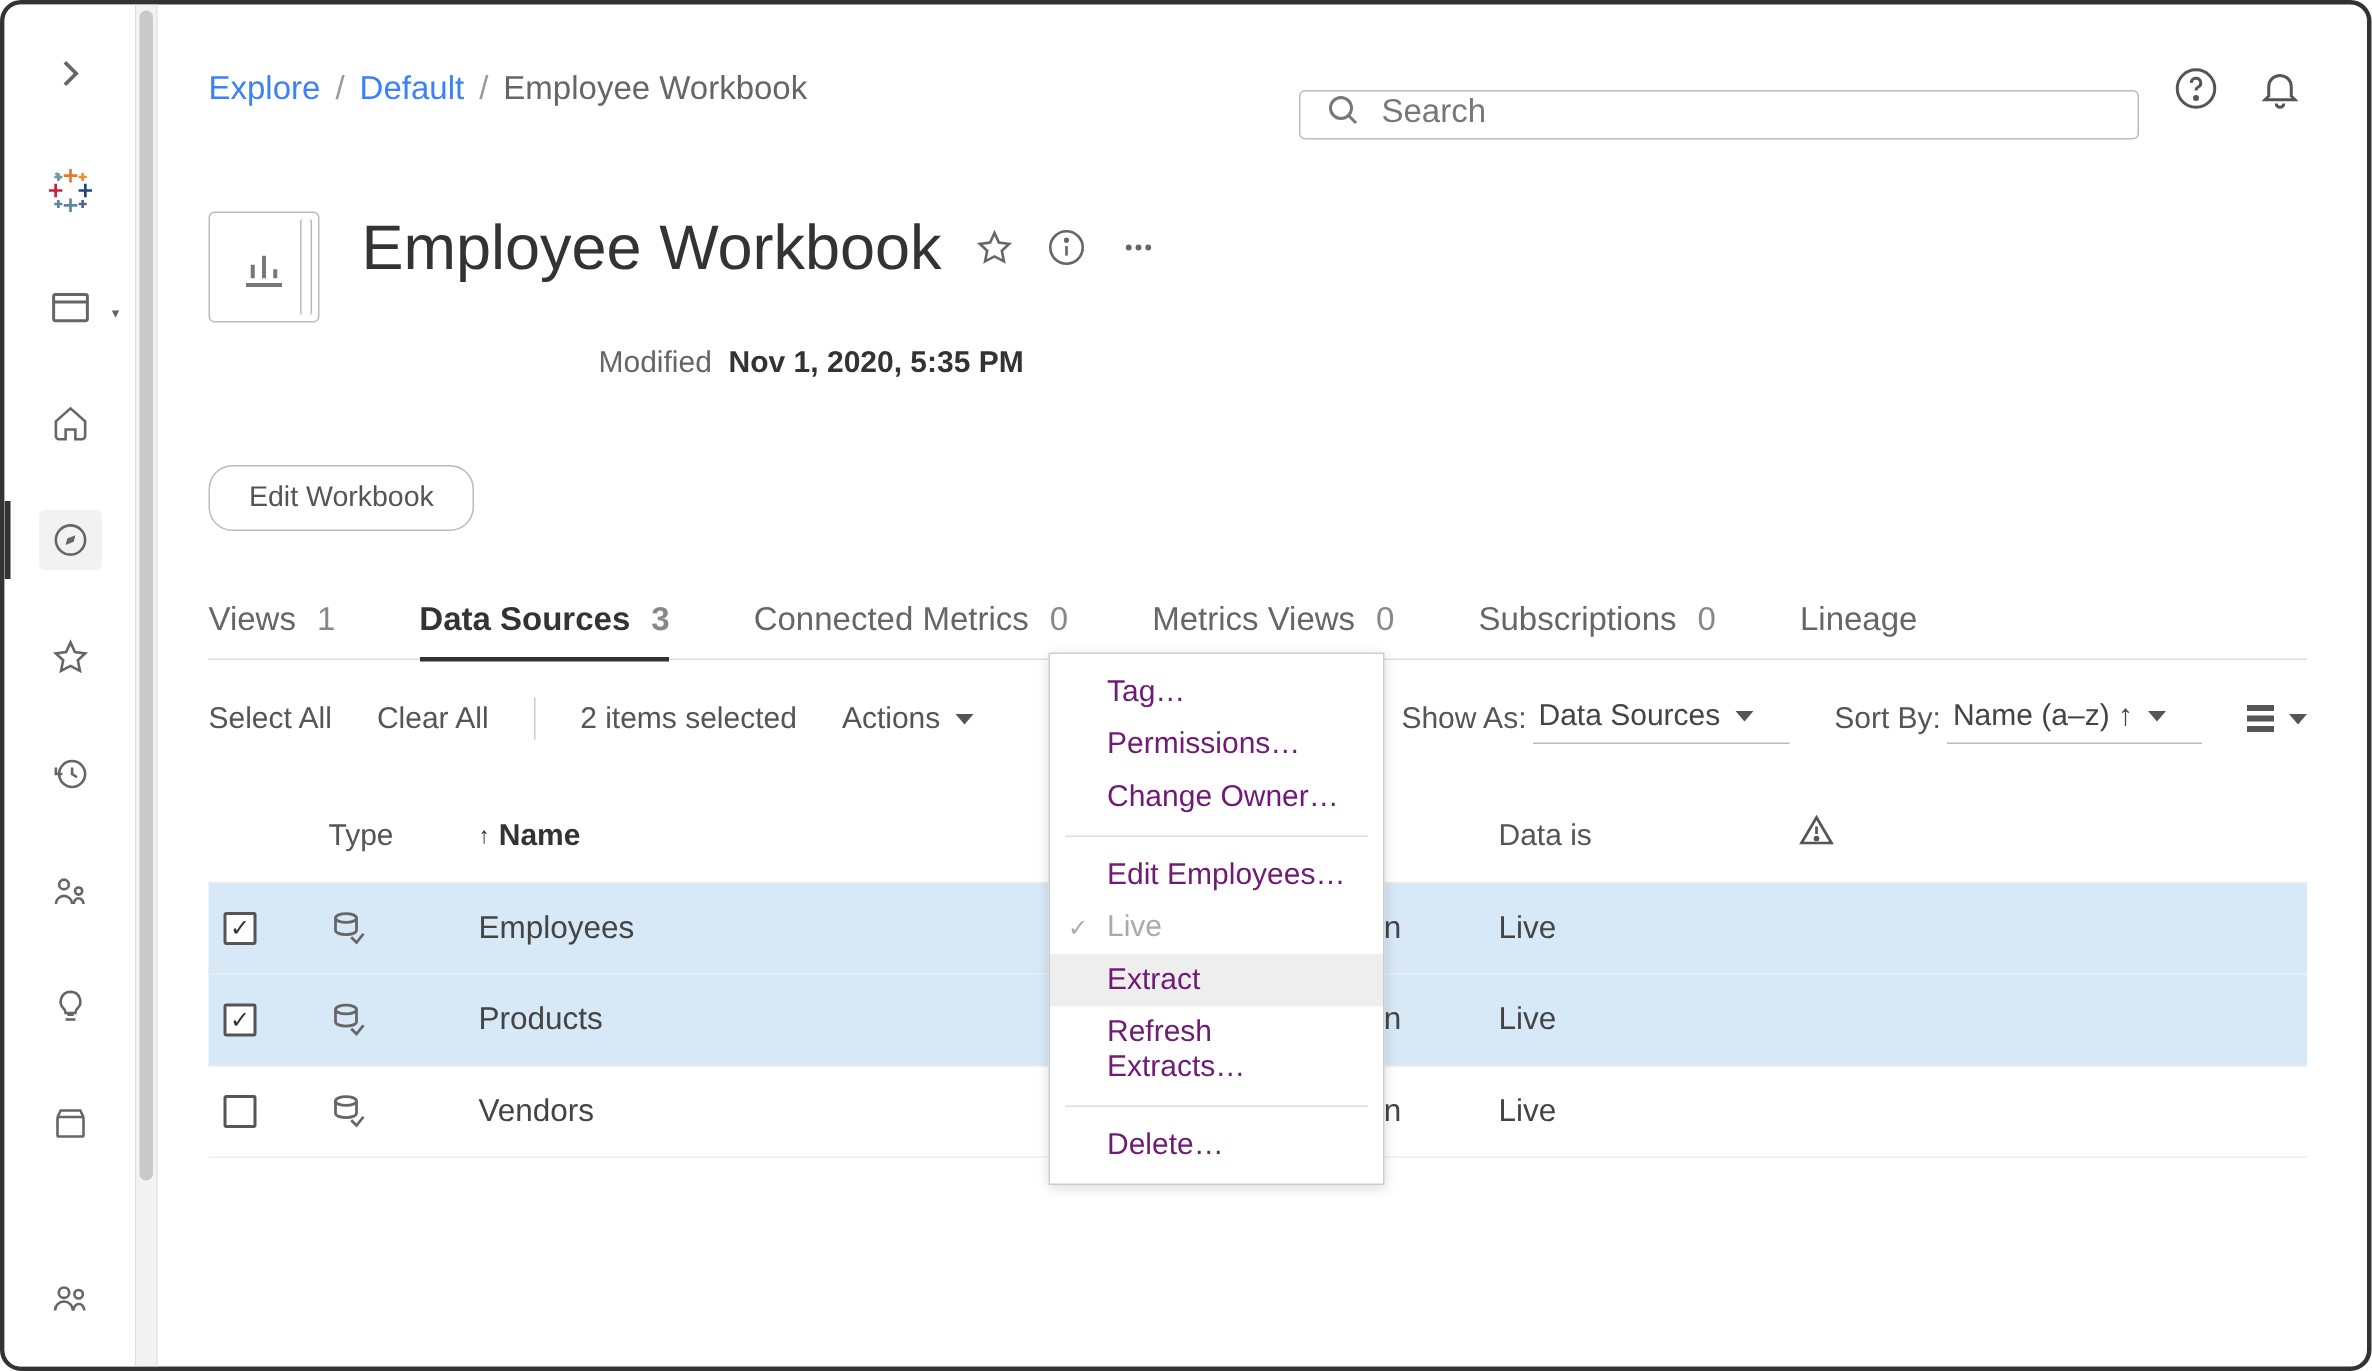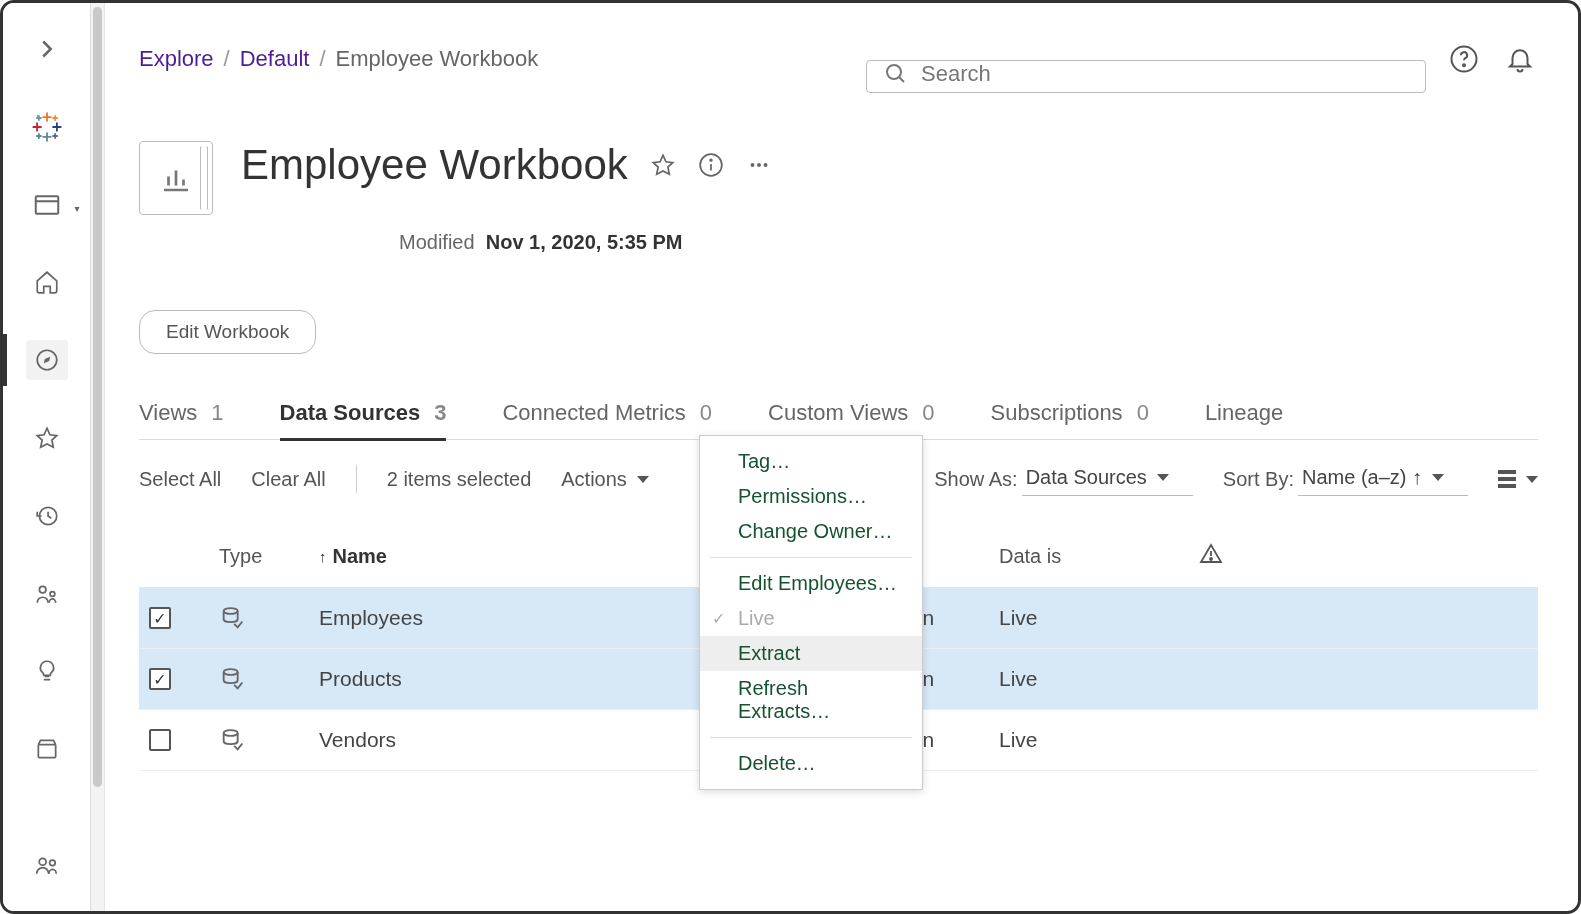--- a/index.html
+++ b/index.html
@@ -103,7 +103,7 @@
     gap: 10px;
     flex: 0 0 auto;
   }
-  .breadcrumb a { color: #4c1d95; text-decoration: none; cursor: pointer; }
+  .breadcrumb a { color: #3b82f6; text-decoration: none; cursor: pointer; }
   .breadcrumb .sep { color: #999; }
   .breadcrumb .current { color: #666; }
   .topbar-spacer { flex: 1; }

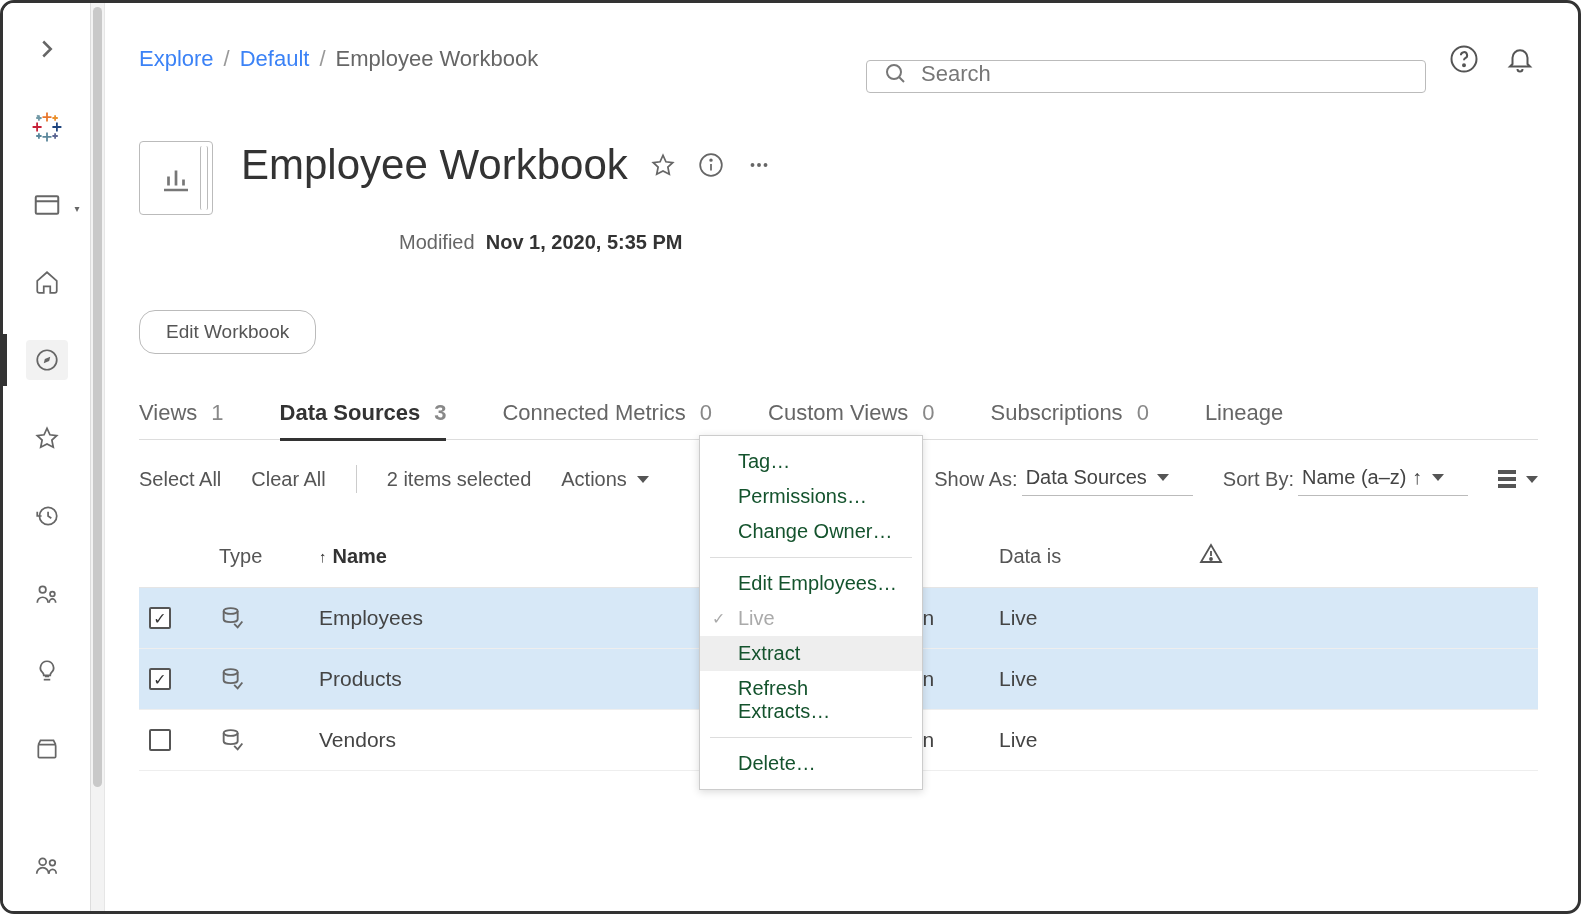--- a/index.html
+++ b/index.html
@@ -495,7 +495,7 @@
           <span class="count">0</span>
         </div>
         <div class="tab">
-          <span>Custom Views</span>
+          <span>Metrics Views</span>
           <span class="count">0</span>
         </div>
         <div class="tab">

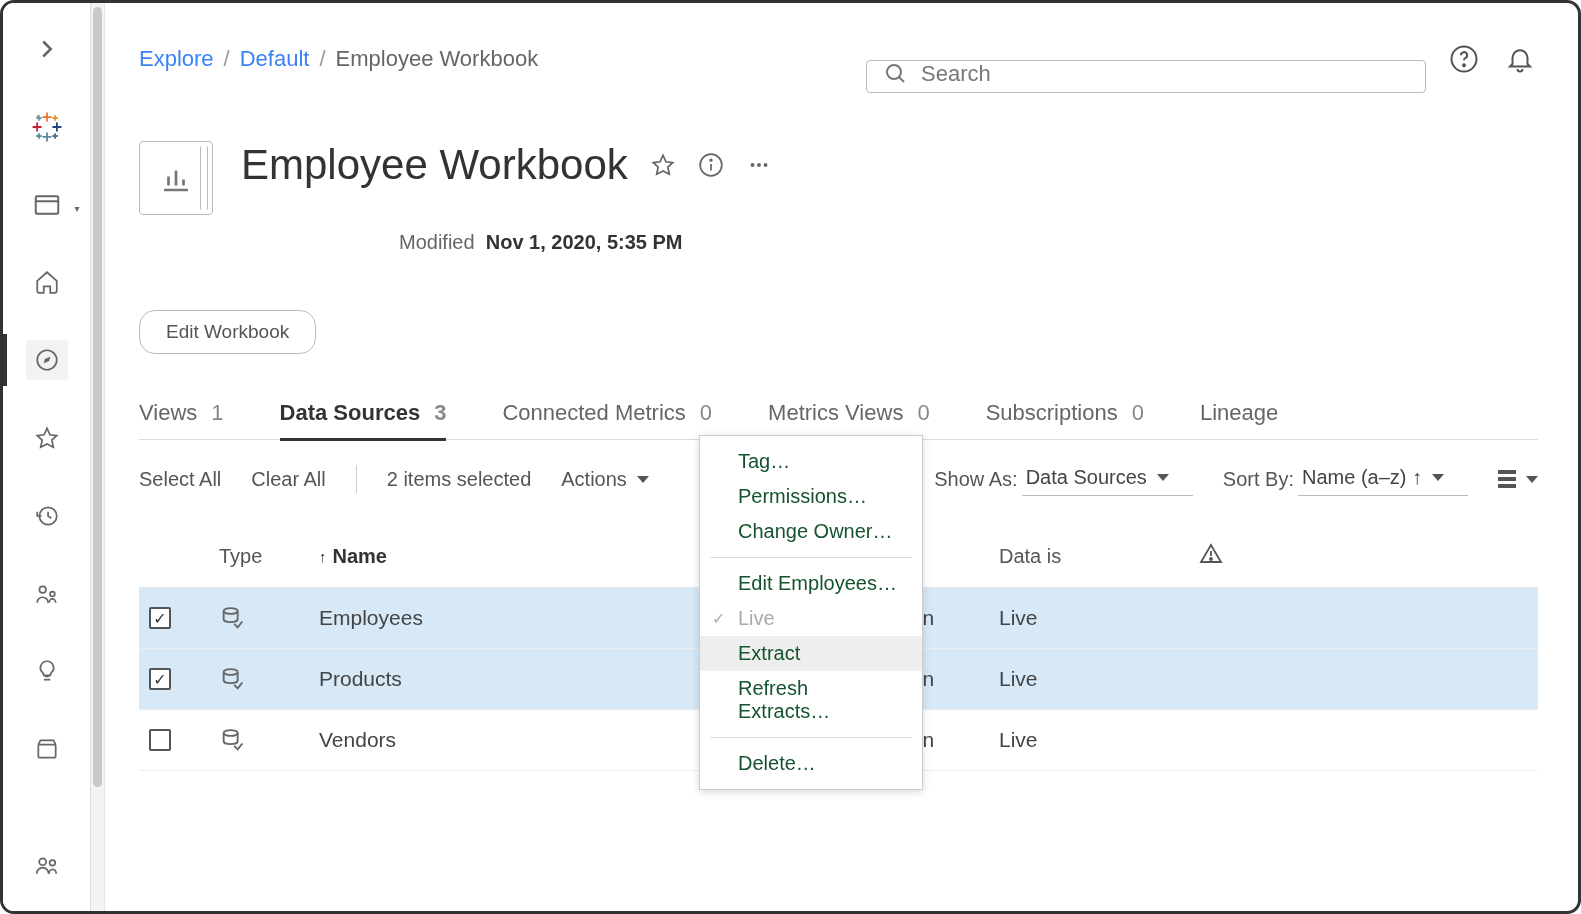--- a/index.html
+++ b/index.html
@@ -293,7 +293,7 @@
   .menu-item {
     padding: 6px 20px 6px 38px;
     cursor: pointer;
-    color: #14532d;
+    color: #701a75;
     position: relative;
   }
   .menu-item.disabled { color: #aaa; cursor: default; }

